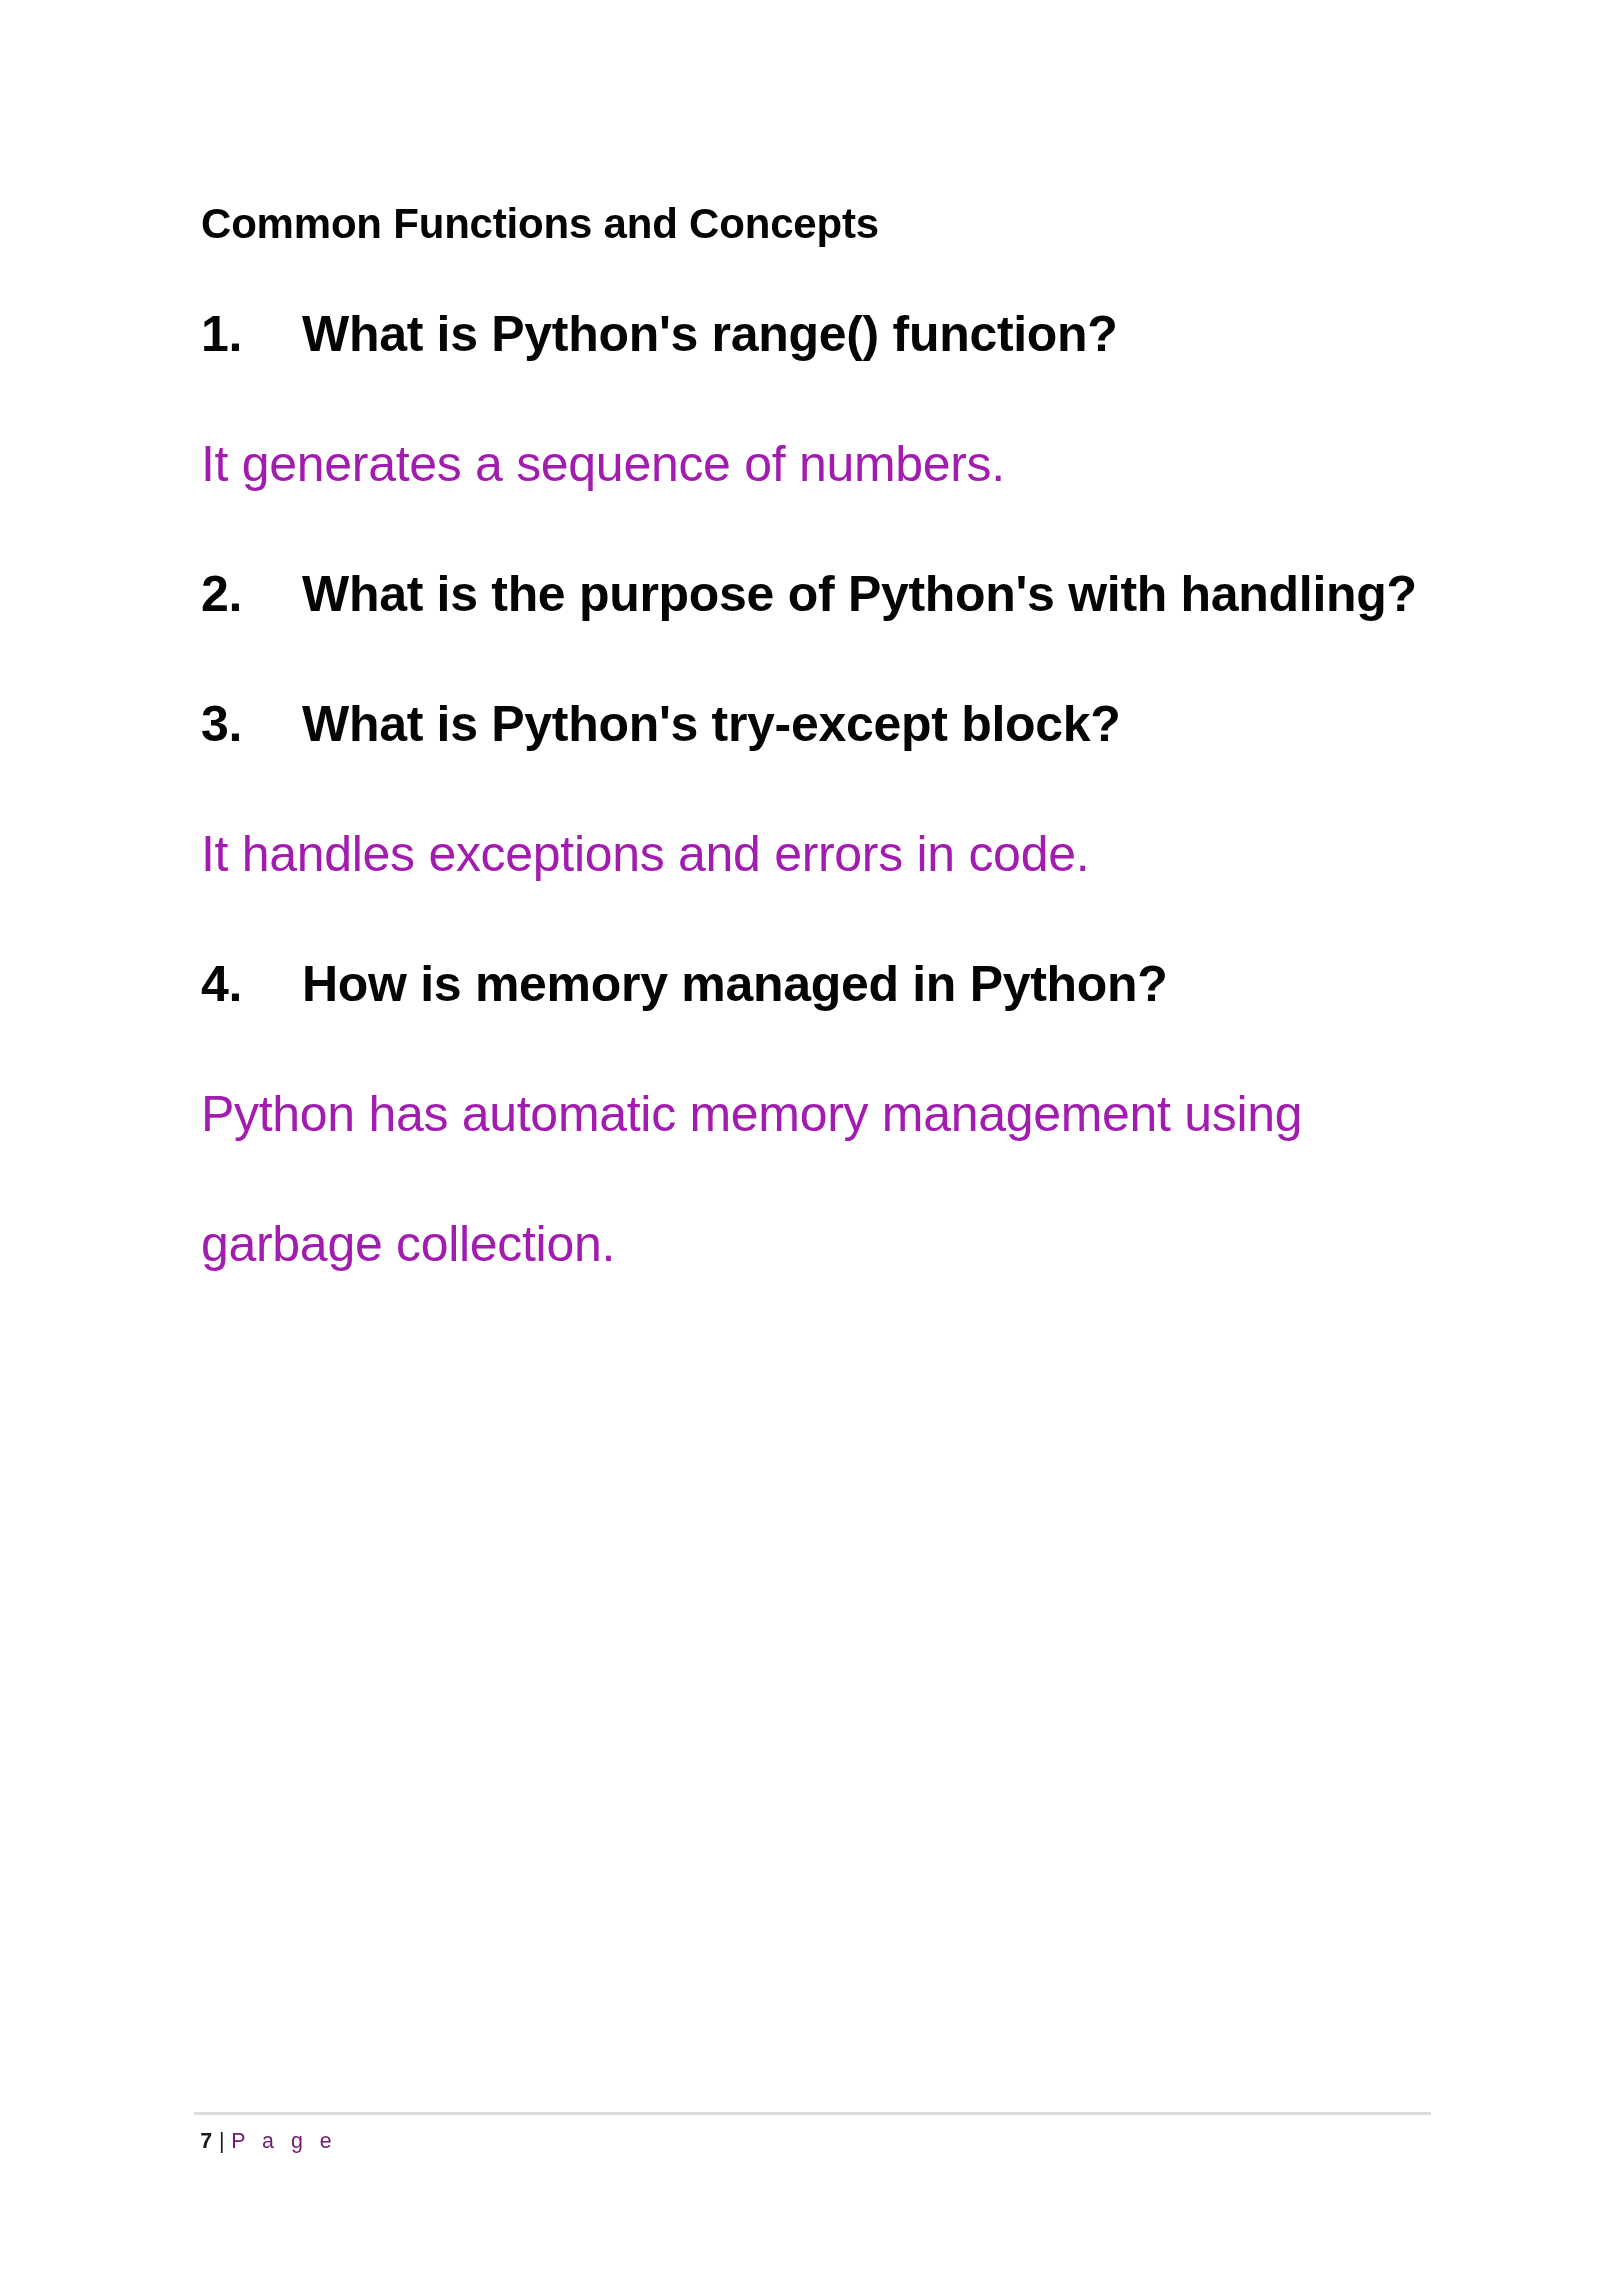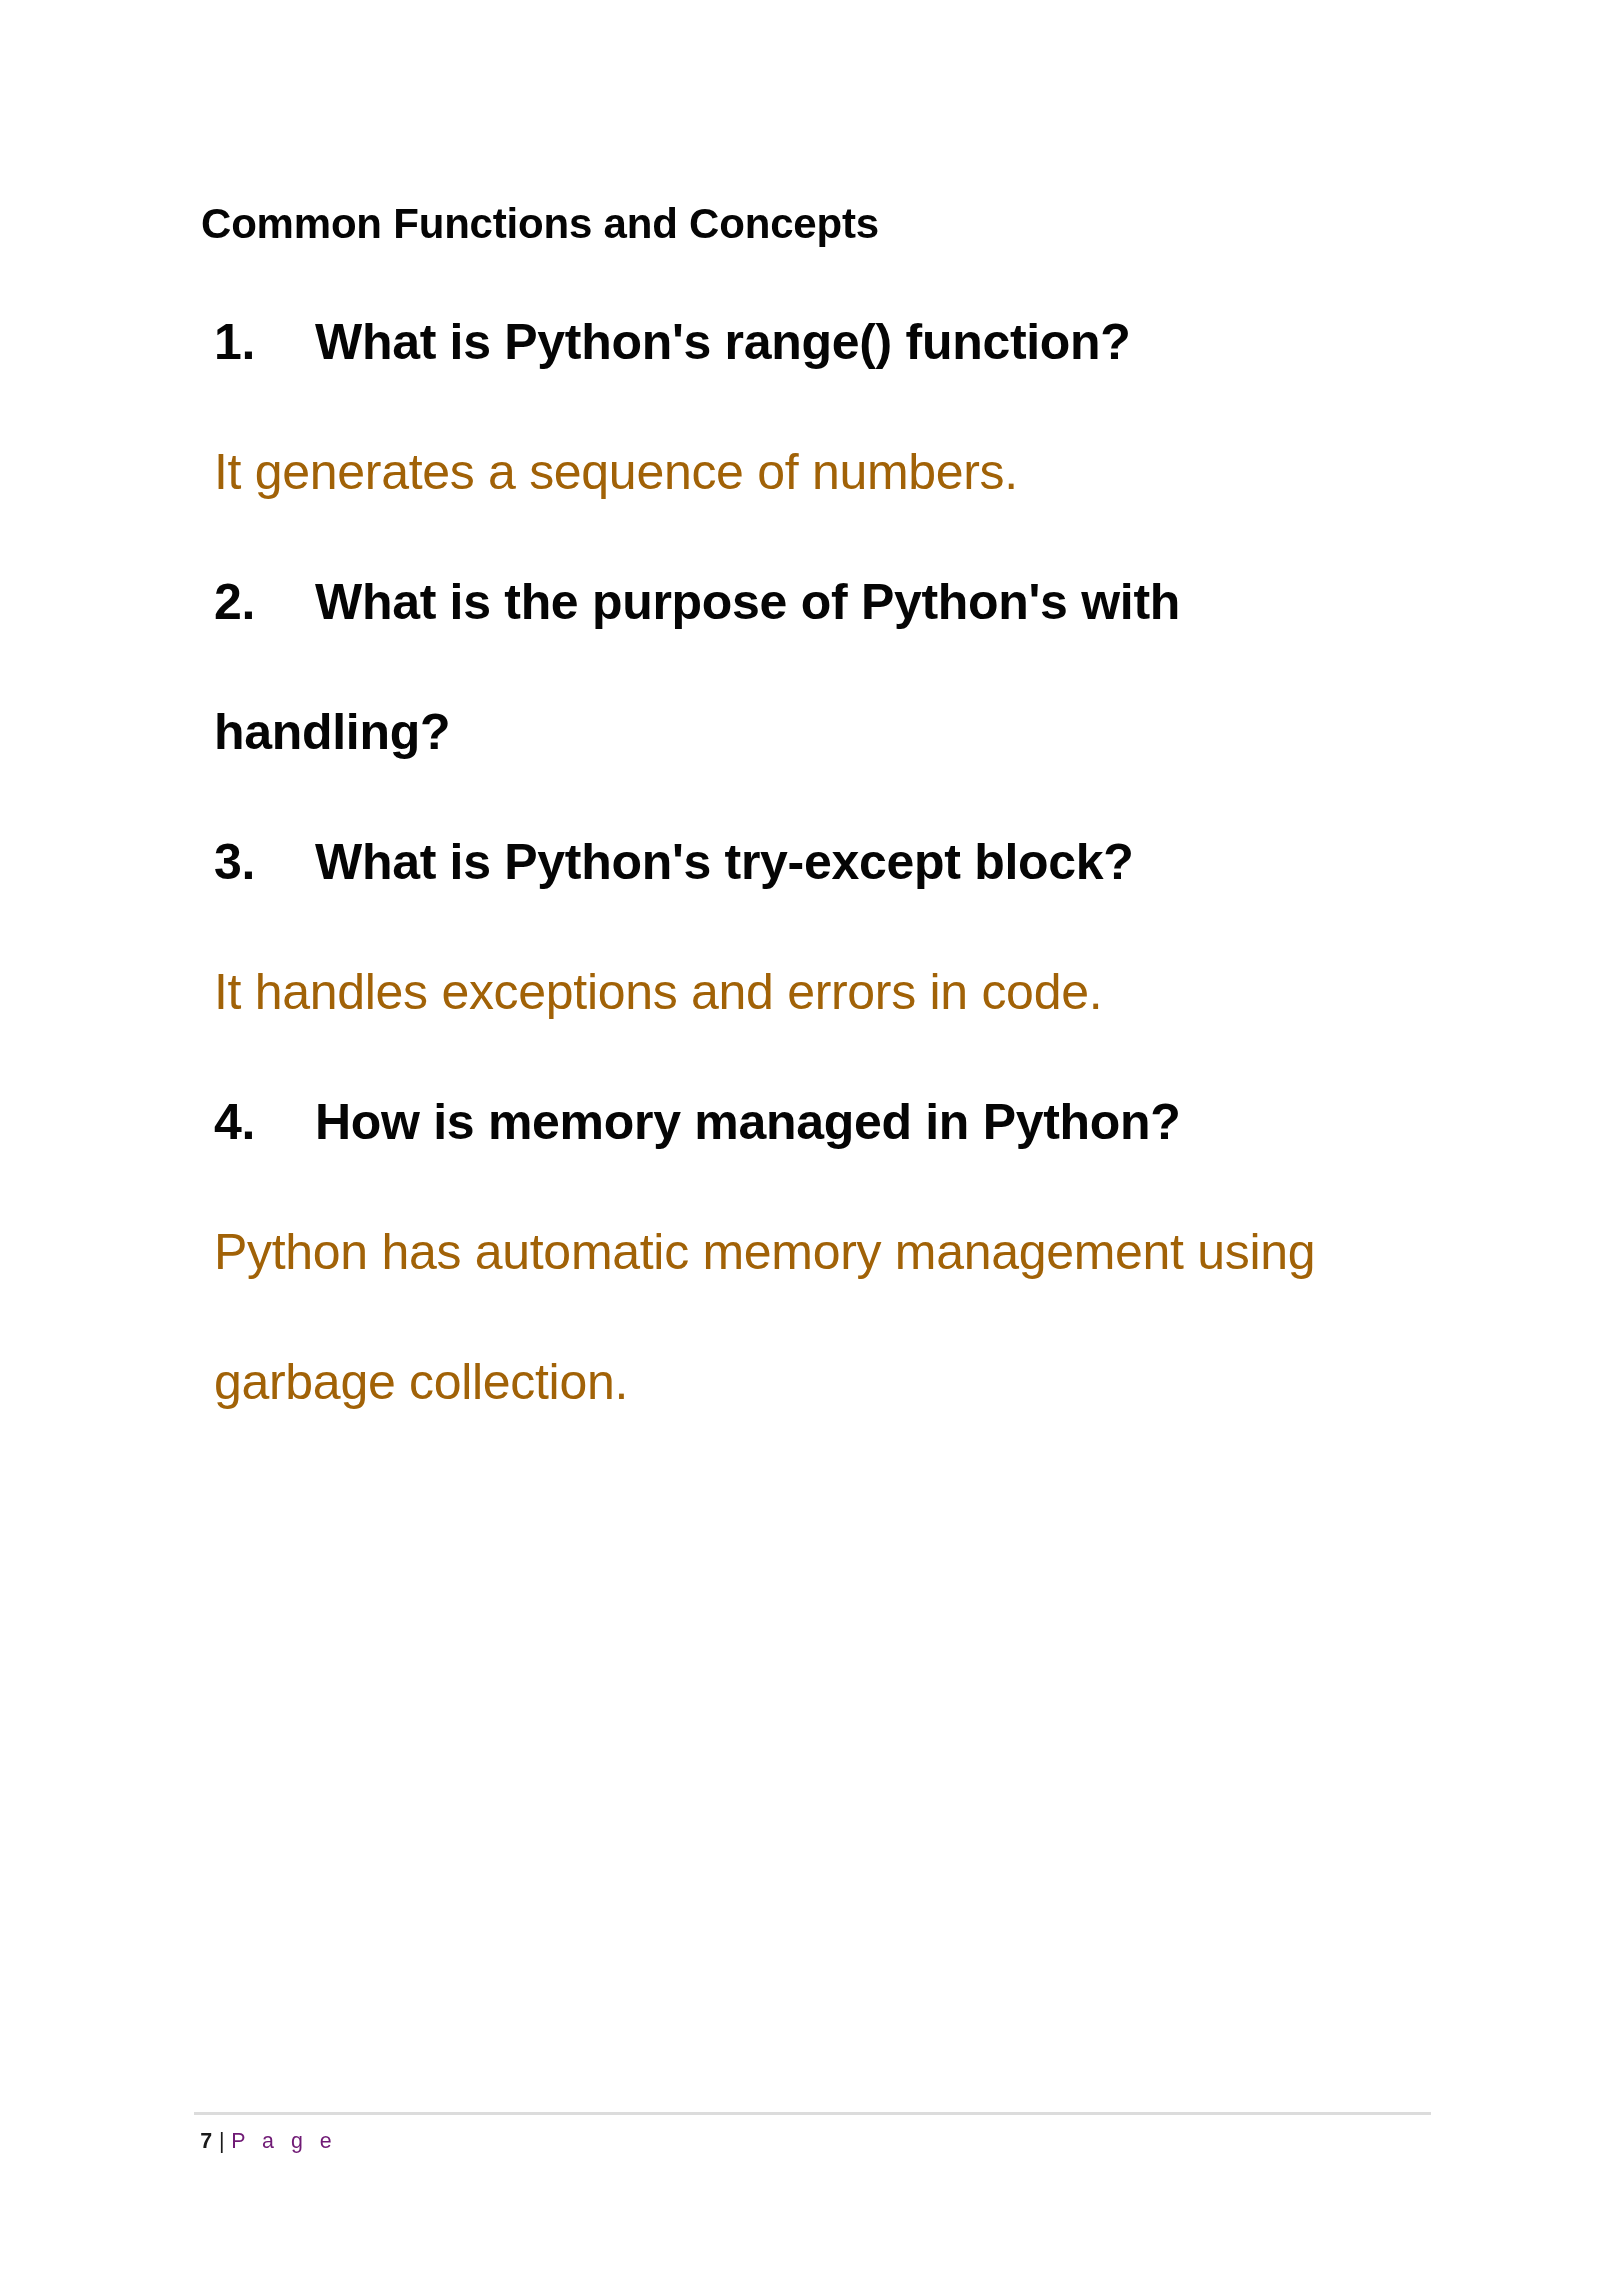--- a/index.html
+++ b/index.html
@@ -40,7 +40,7 @@
   
   .qa-list {
     list-style: none;
-    margin: 13px;
+    margin: 0;
     padding: 0;
   }
   .qa-item {

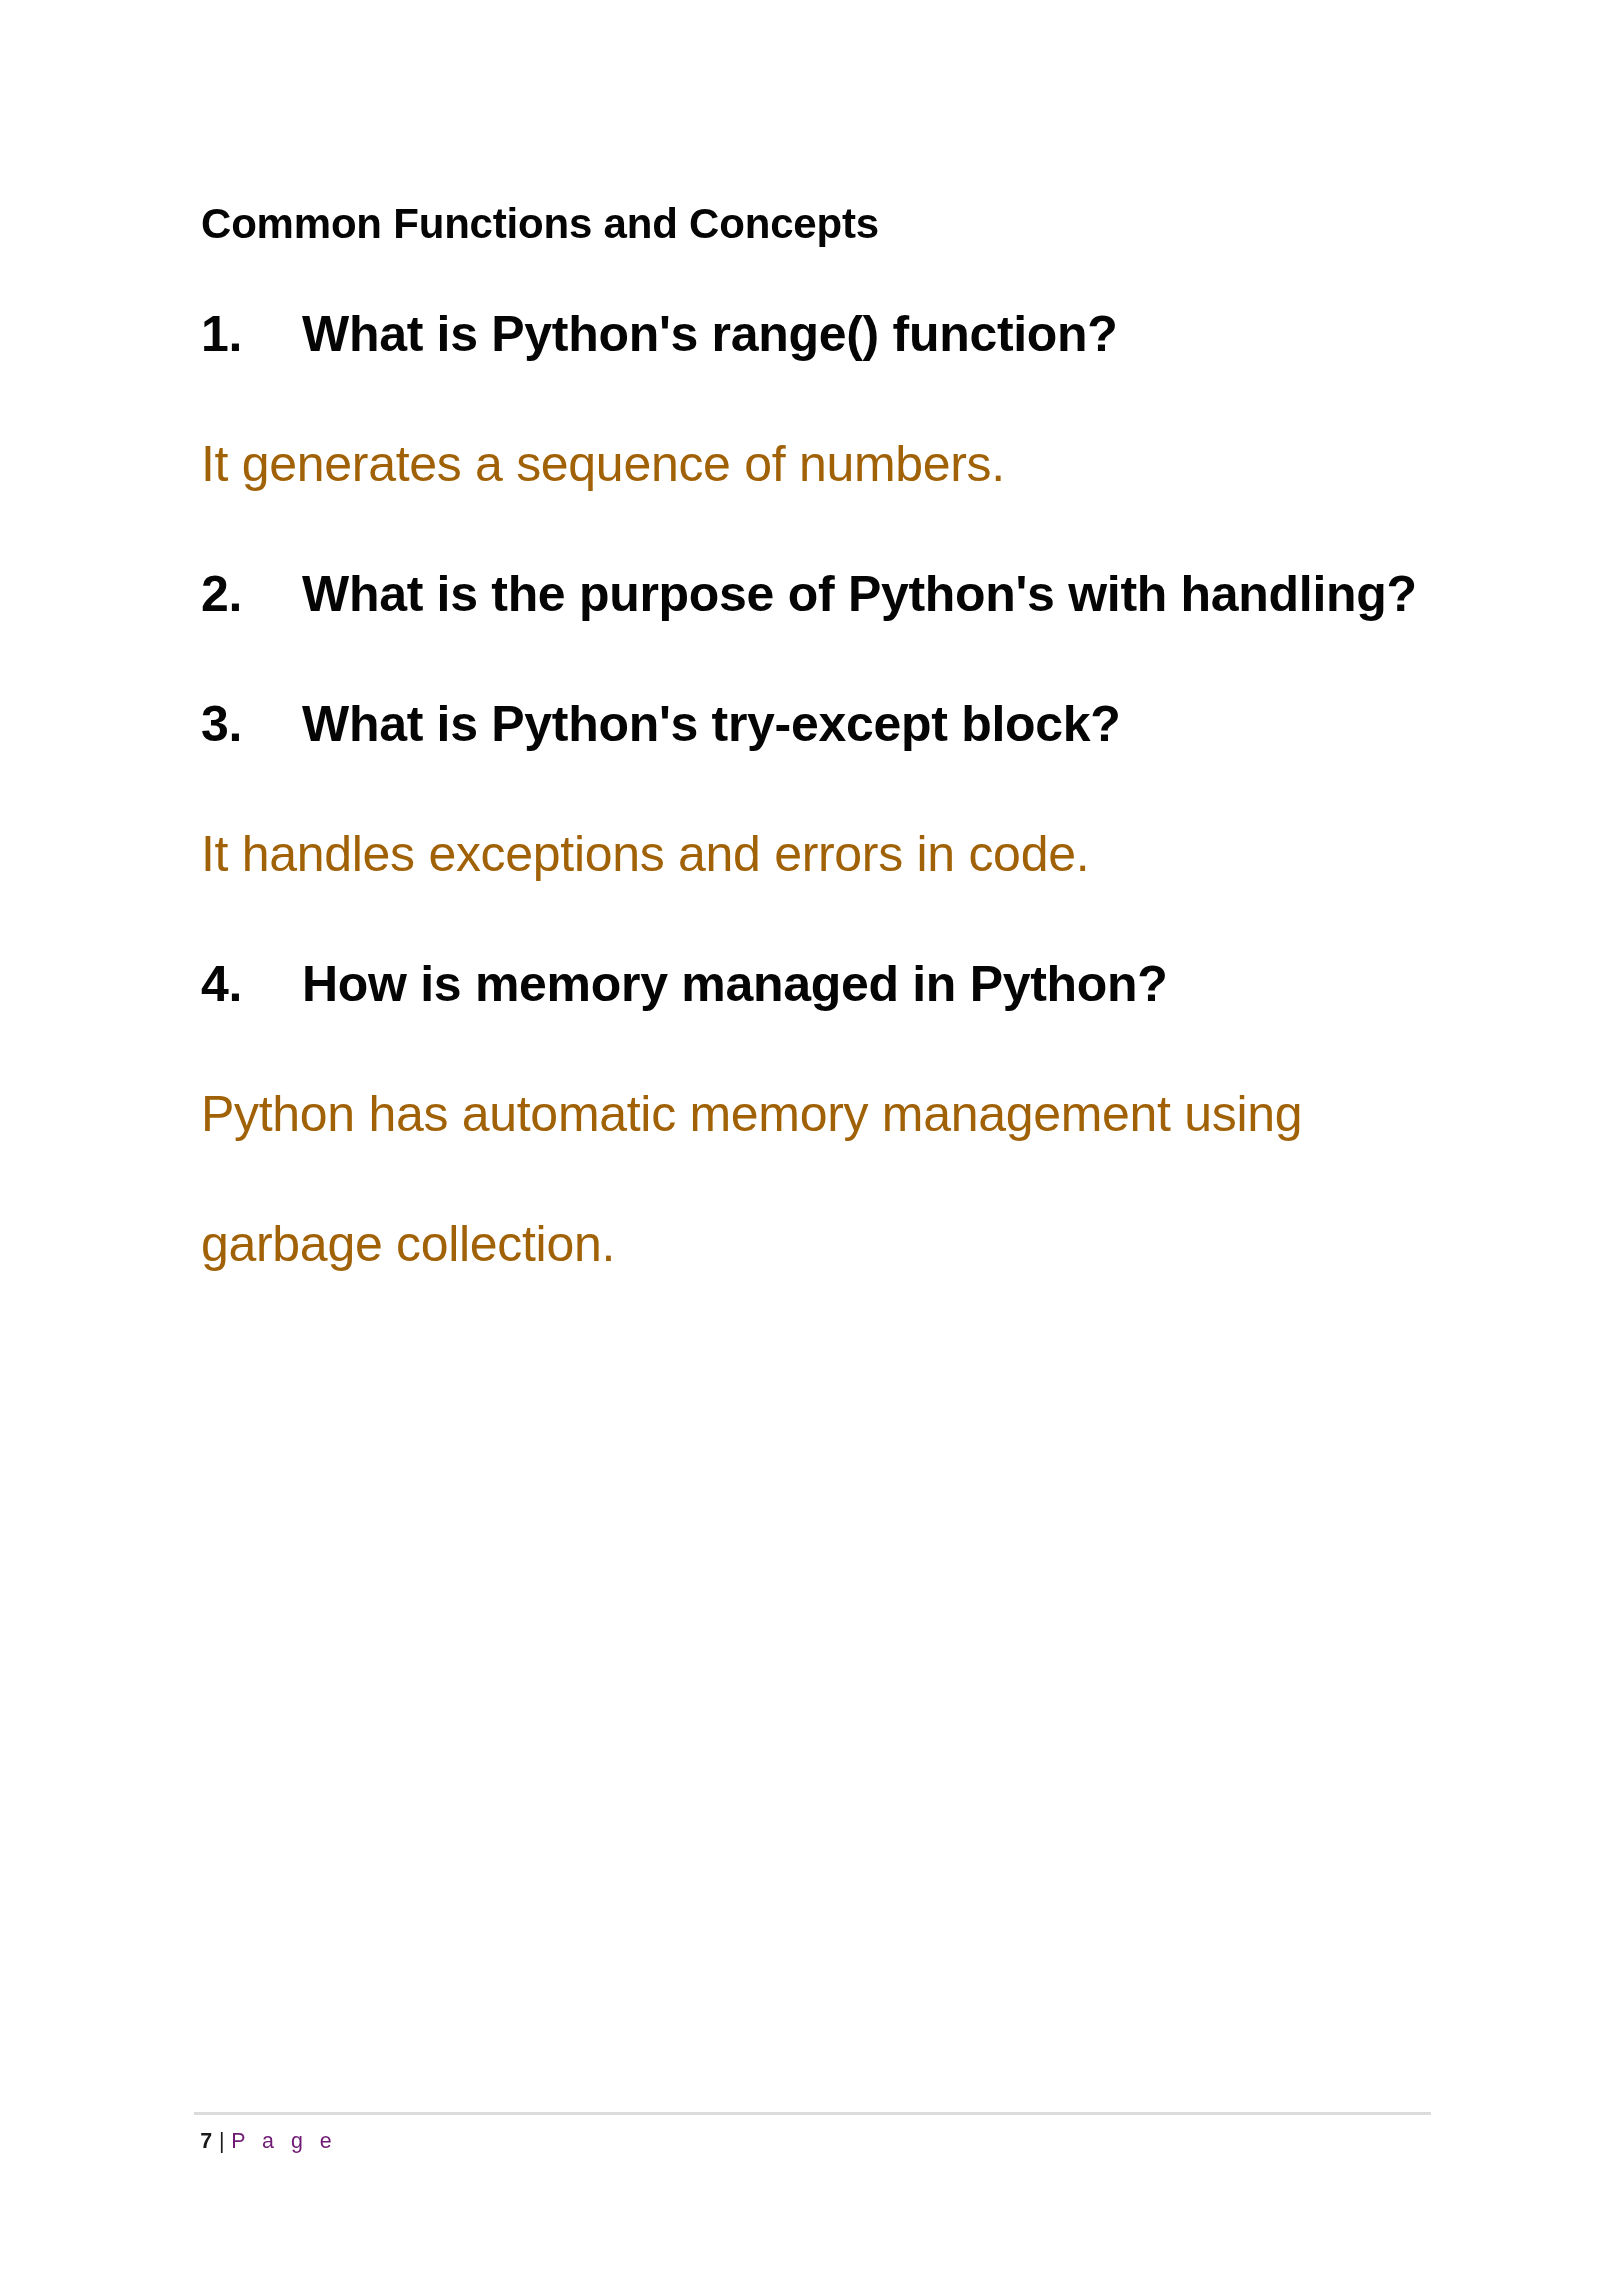--- a/index.html
+++ b/index.html
@@ -68,7 +68,7 @@
     font-family: "Liberation Sans", sans-serif;
     font-size: 50px;
     font-weight: normal;
-    color: #a16207;
+    color: #a21caf;
     line-height: 130px;
     letter-spacing: -0.3px;
     margin: 0;

